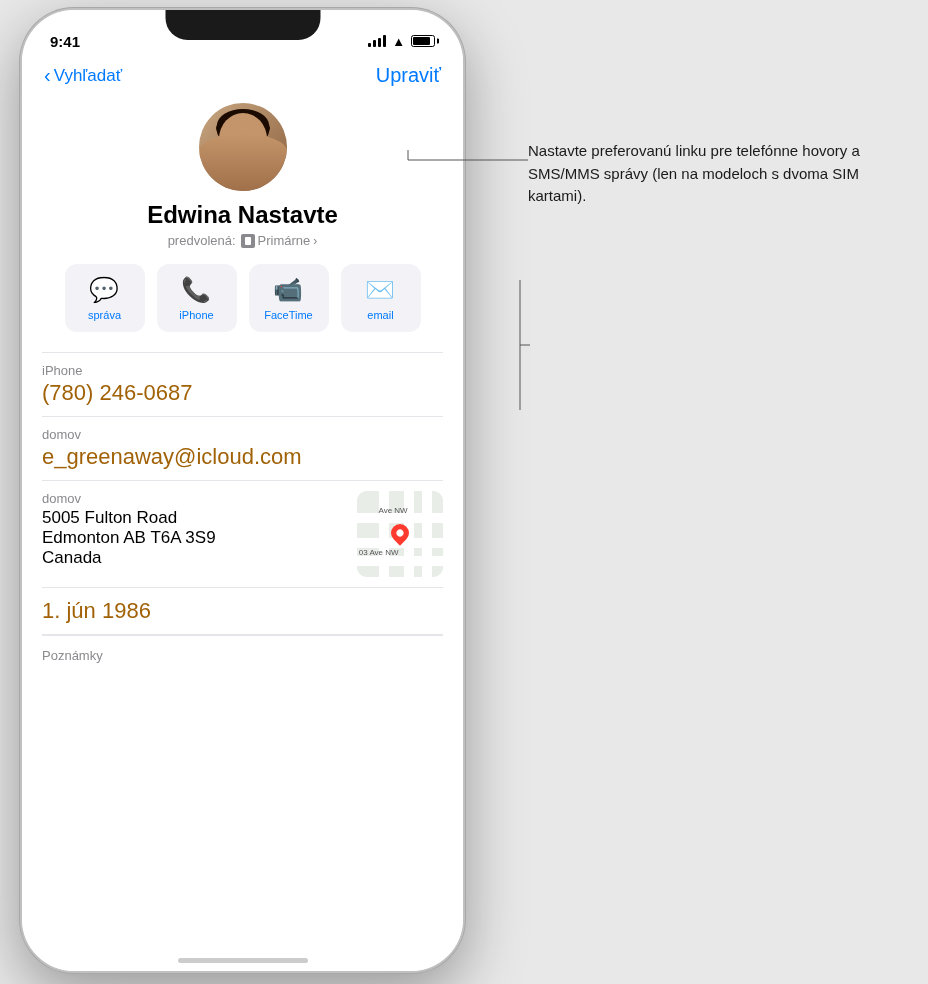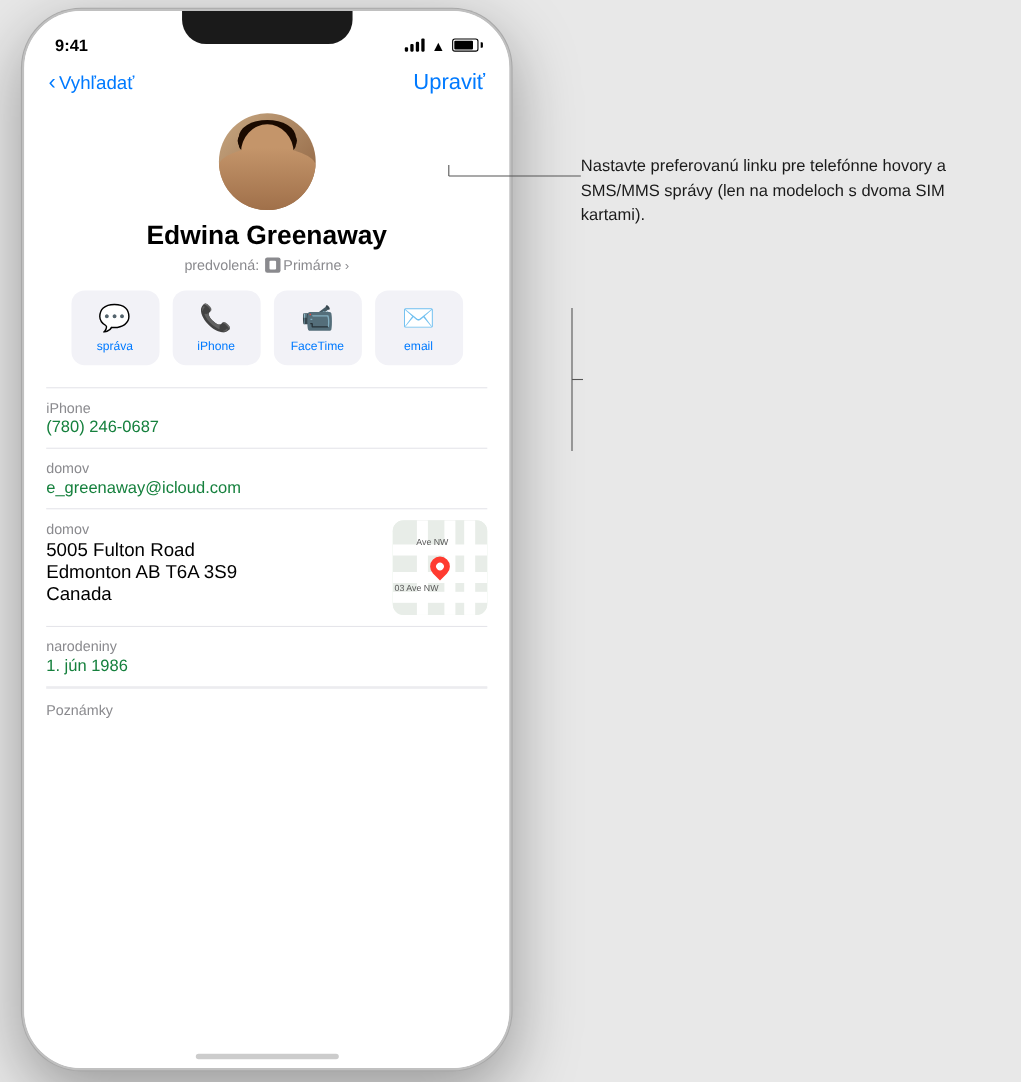--- a/index.html
+++ b/index.html
@@ -487,7 +487,7 @@
               <div class="avatar-skin"></div>
             </div>
 
-            <span class="contact-name">Edwina Greenaway</span>
+            <span class="contact-name">Edwina Nastavte</span>
 
             <div class="contact-default">
               <span>predvolená:</span>

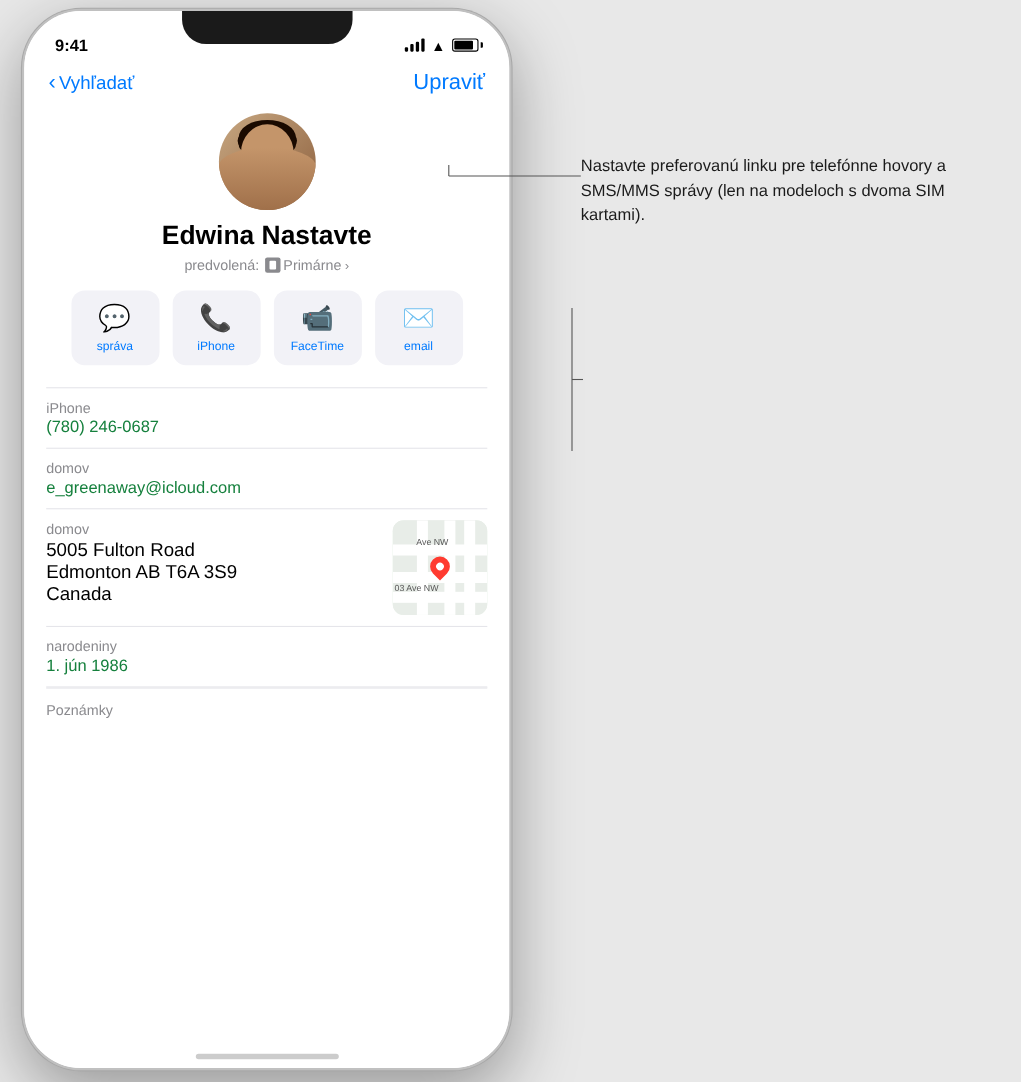--- a/index.html
+++ b/index.html
@@ -316,8 +316,8 @@
     }
 
     .info-value {
-      font-size: 15px;
-      color: #15803d;
+      font-size: 22px;
+      color: #a16207;
     }
 
     .info-value-dark {

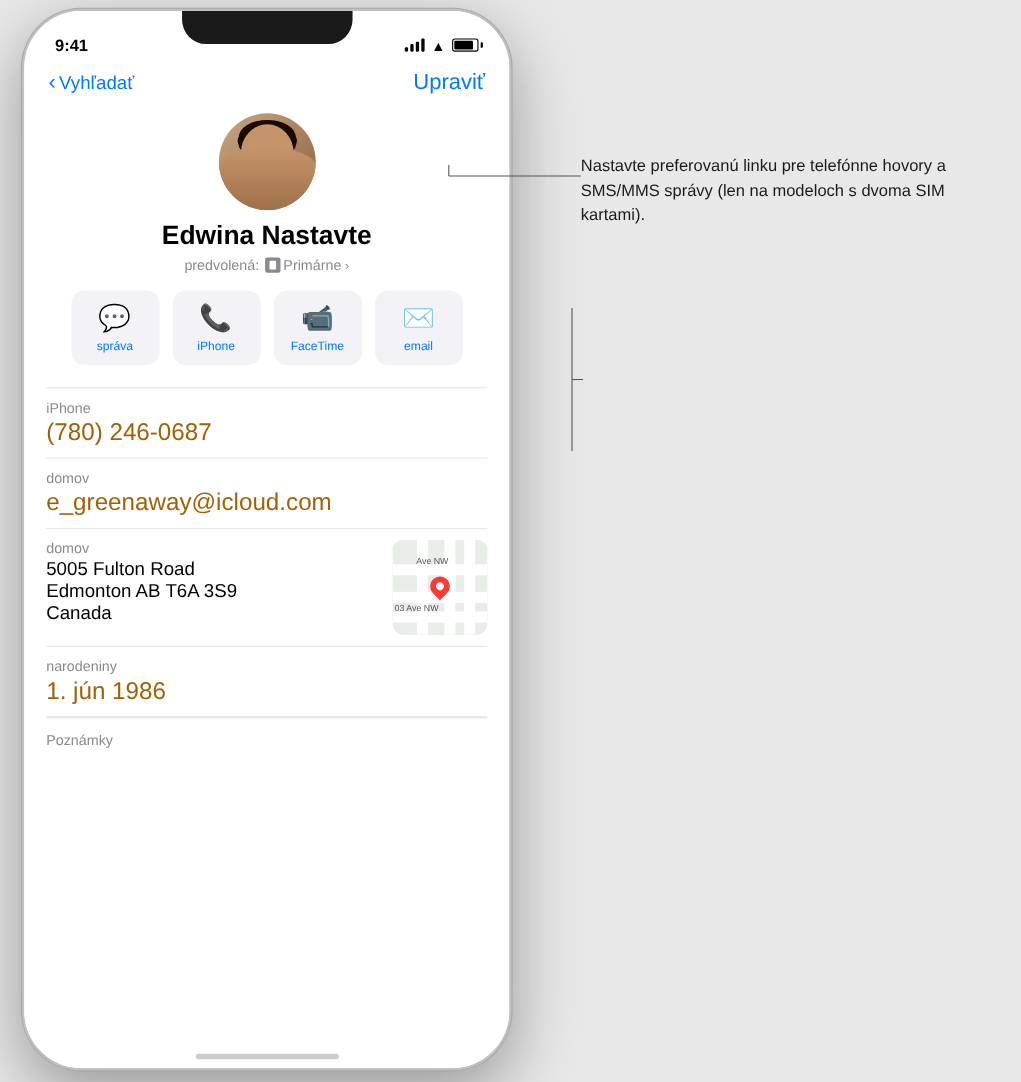--- a/index.html
+++ b/index.html
@@ -561,7 +561,6 @@
             </div>
 
             <div class="info-row">
-              <div class="info-label">narodeniny</div>
               <div class="info-value">1. jún 1986</div>
             </div>
 

